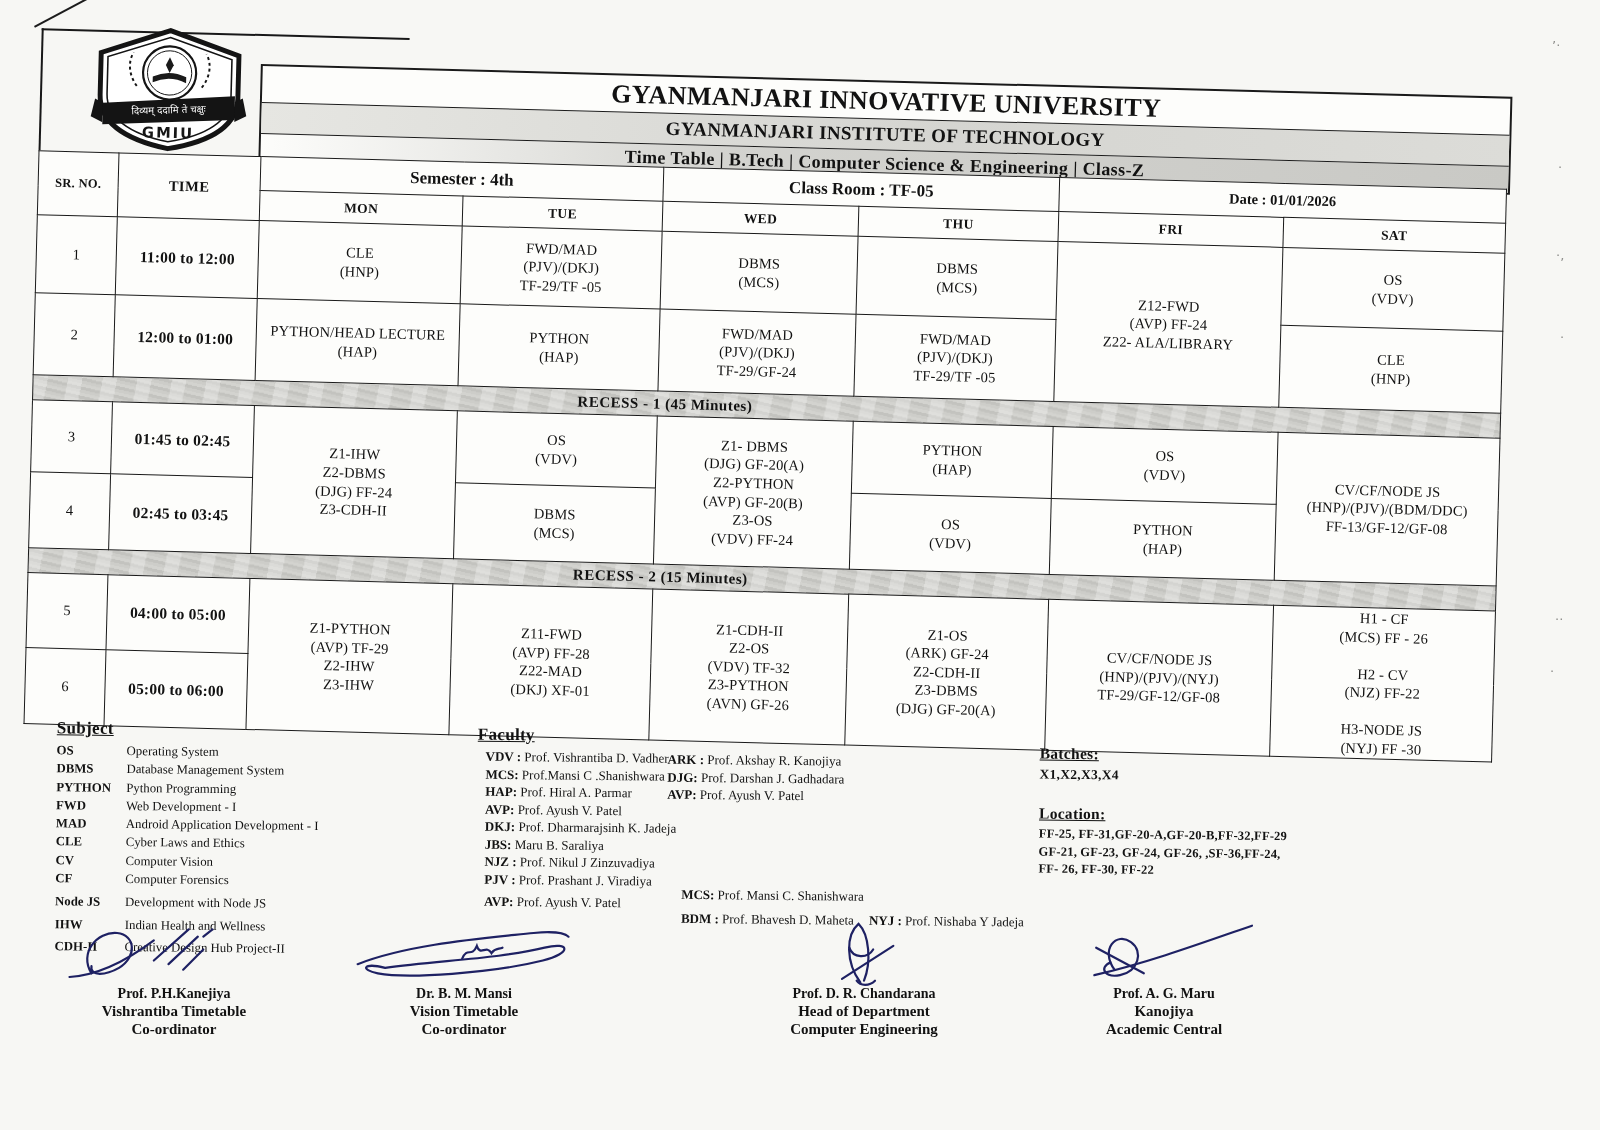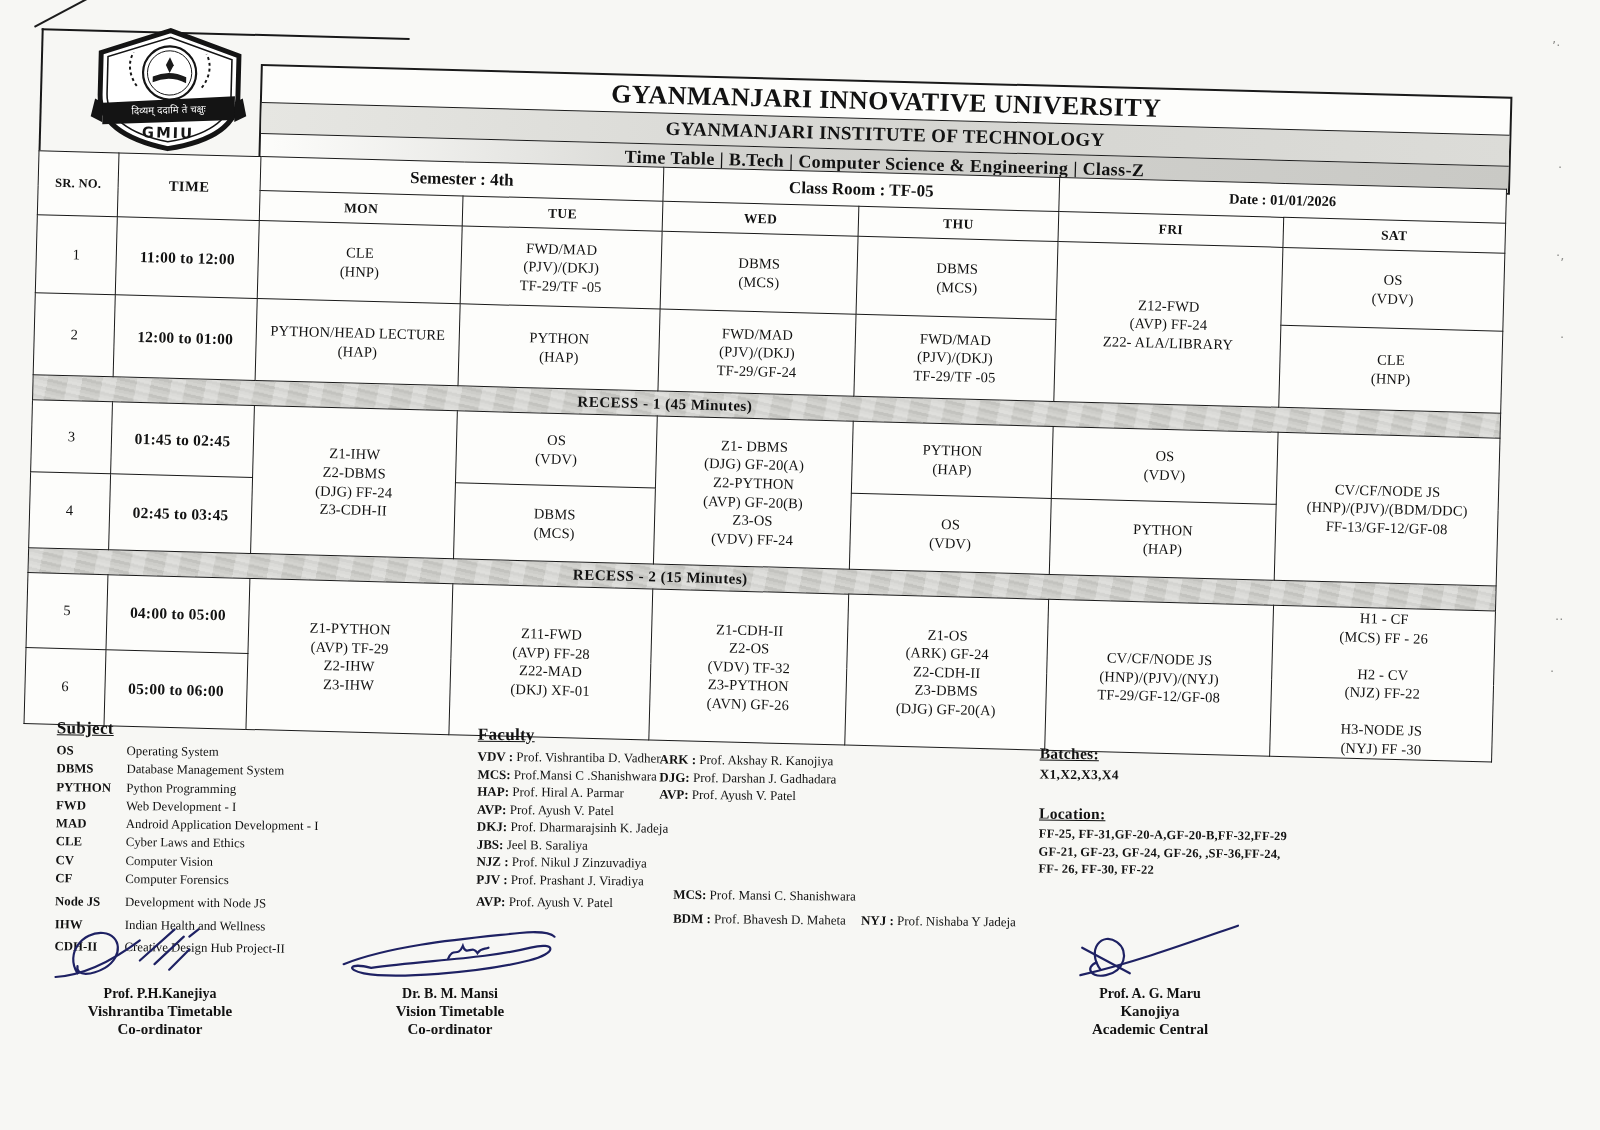--- a/index.html
+++ b/index.html
@@ -62,7 +62,7 @@
 
   .faculty-block{position:absolute;left:448px;top:2px;width:560px;height:210px;}
   .fitem{height:17.5px;font-size:13px;white-space:nowrap;}
-  .fitem b{font-size:13px;}
+  .fitem b{font-size:13px;margin-left:8px;}
   .fac-col2{position:absolute;left:182px;top:25px;}
   .fac-mcs2{position:absolute;left:197px;top:160px;}
   .fac-bdm{position:absolute;left:197px;top:184px;}

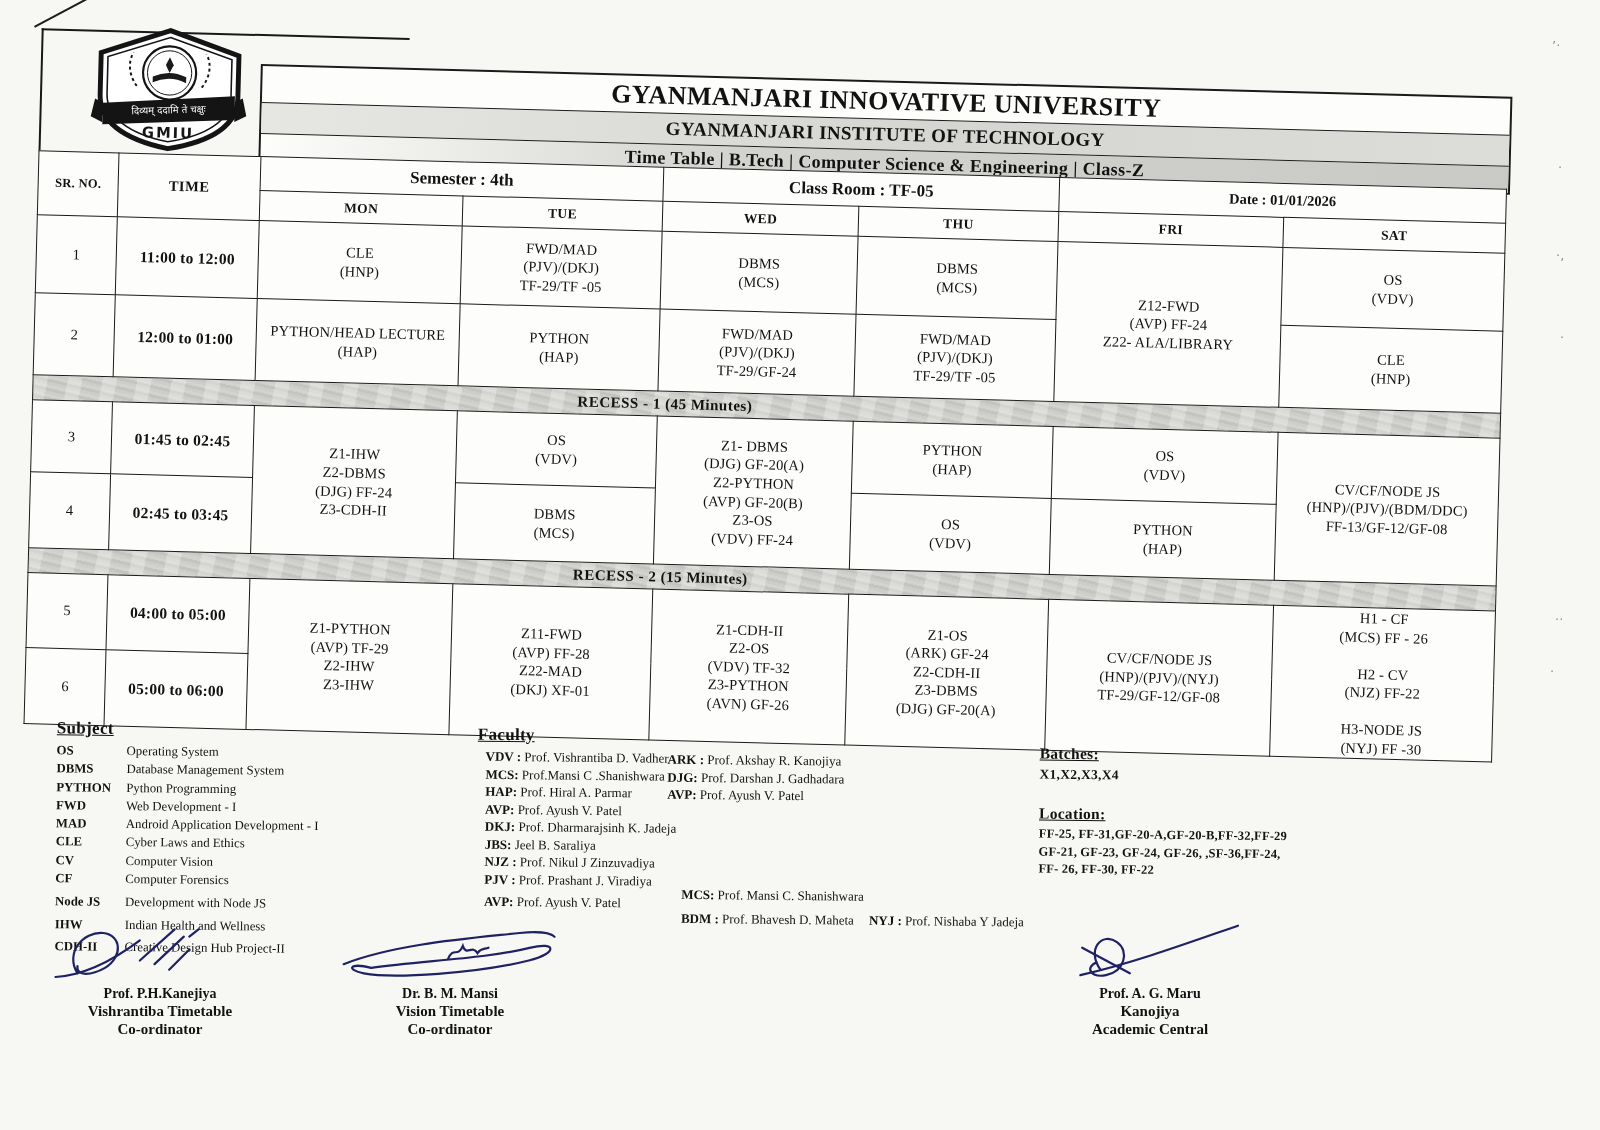--- a/index.html
+++ b/index.html
@@ -294,7 +294,7 @@
         <div class="fitem"><b>HAP:</b> <span>Prof. Hiral A. Parmar</span></div>
         <div class="fitem"><b>AVP:</b> <span>Prof. Ayush V. Patel</span></div>
         <div class="fitem"><b>DKJ:</b> <span>Prof. Dharmarajsinh K. Jadeja</span></div>
-        <div class="fitem"><b>JBS:</b> <span>Jeel B. Saraliya</span></div>
+        <div class="fitem"><b>JBS:</b> <span>Maru B. Saraliya</span></div>
         <div class="fitem"><b>NJZ :</b> <span>Prof. Nikul J Zinzuvadiya</span></div>
         <div class="fitem"><b>PJV :</b> <span>Prof. Prashant J. Viradiya</span></div>
         <div class="fitem fac-gap"><b>AVP:</b> <span>Prof. Ayush V. Patel</span></div>

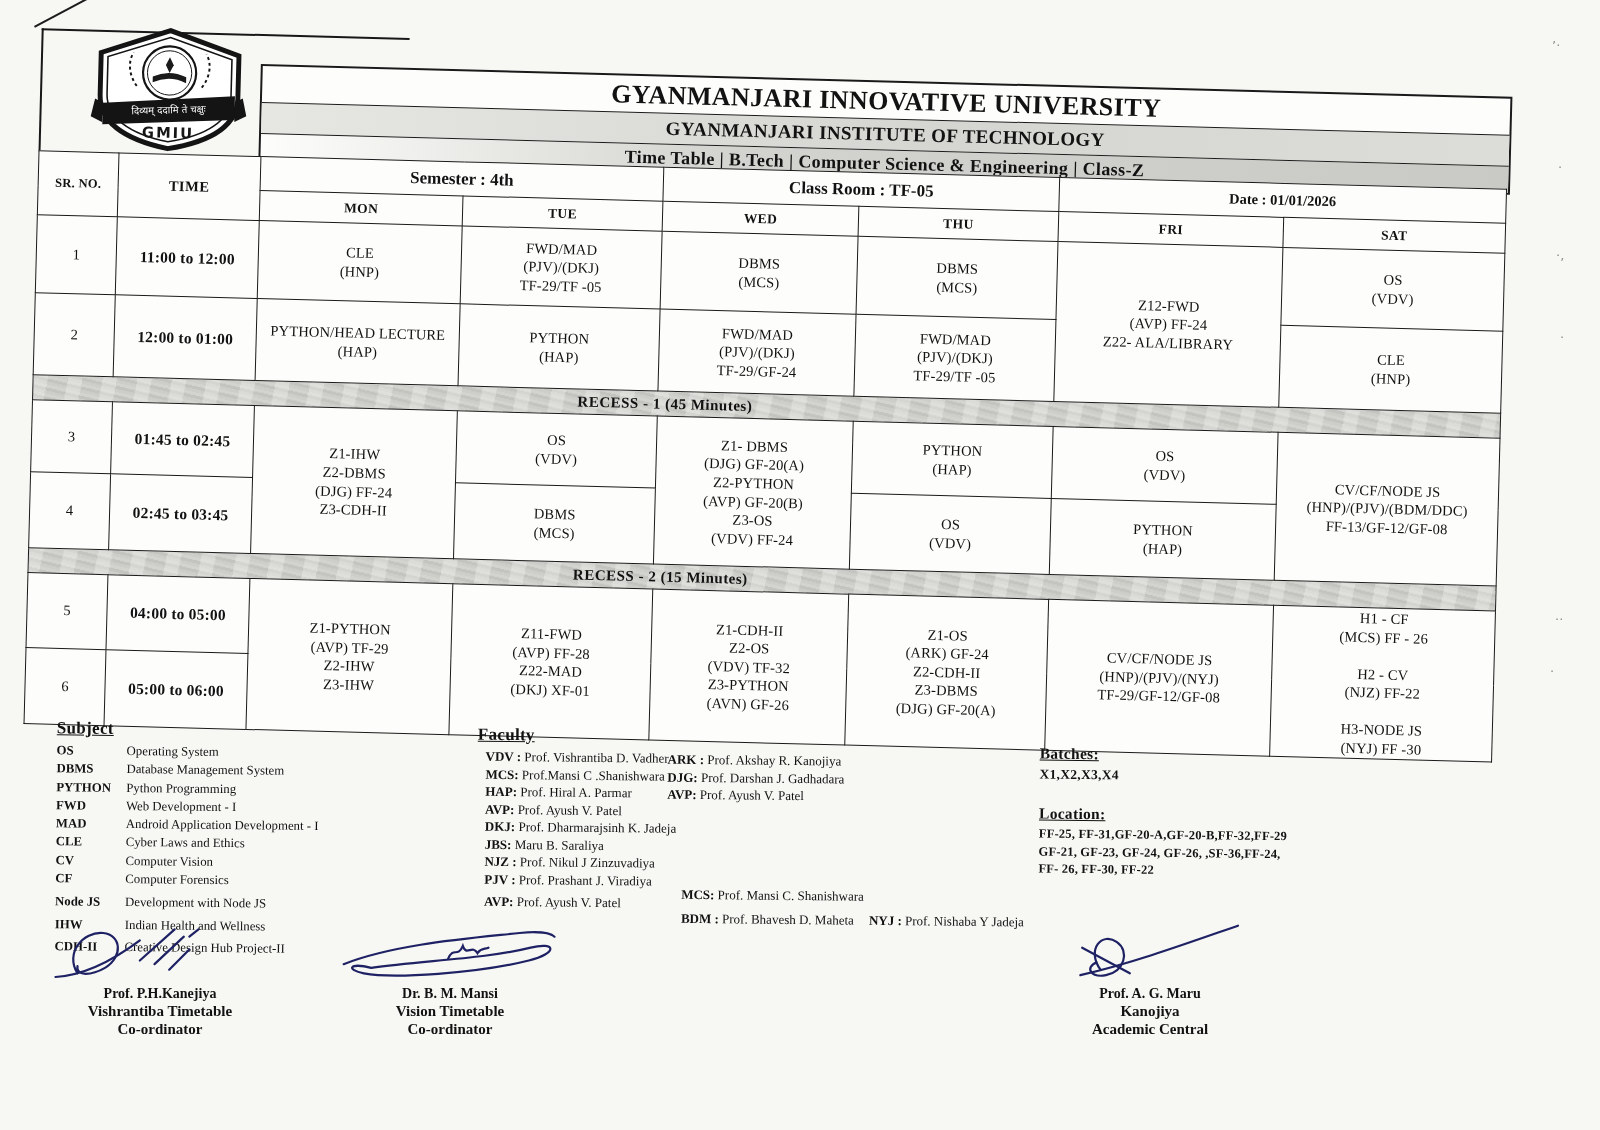--- a/index.html
+++ b/index.html
@@ -76,7 +76,7 @@
   .loc-line{font-weight:bold;font-size:12.5px;height:17.5px;letter-spacing:.2px;}
 
   
-  .sigs{position:absolute;left:30px;top:920px;width:1540px;height:150px;}
+  .sigs{position:absolute;left:44px;top:920px;width:1540px;height:150px;}
   .sig{position:absolute;width:240px;text-align:center;}
   .sig svg{display:block;margin:0 auto;width:220px;height:70px;overflow:visible;}
   .sig path{fill:none;stroke:#1e2163;stroke-width:2.4;stroke-linecap:round;}

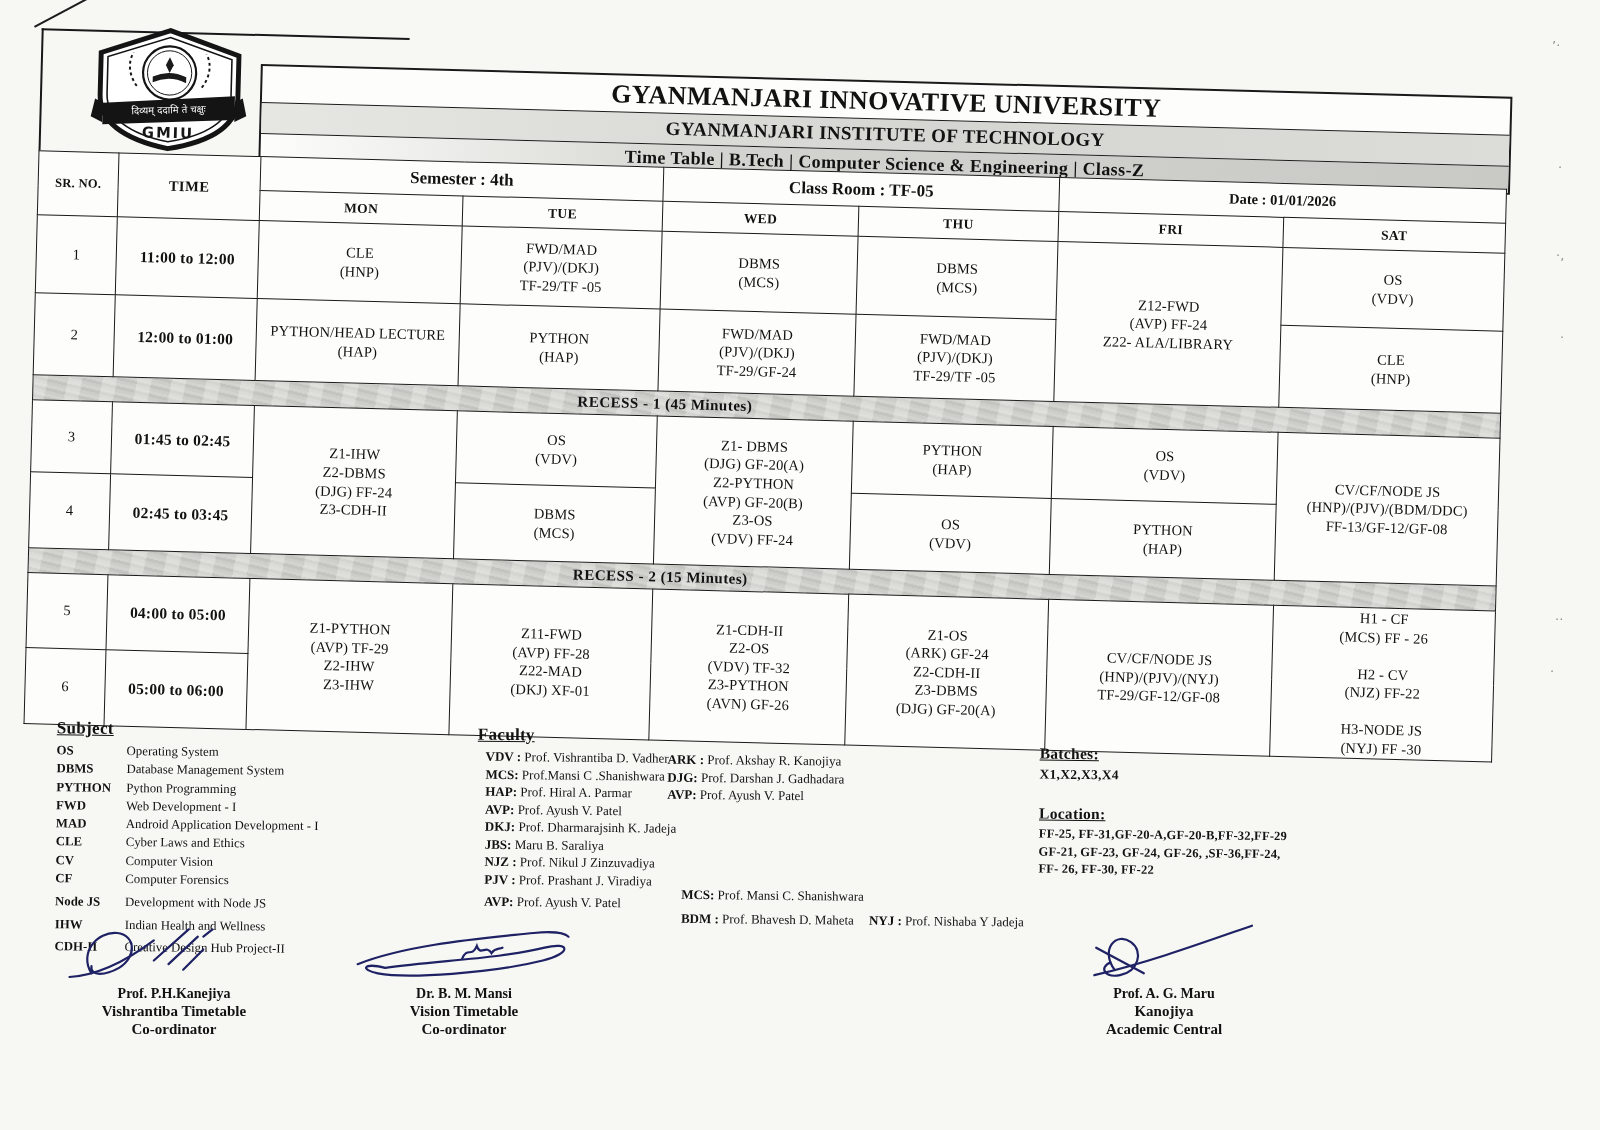--- a/index.html
+++ b/index.html
@@ -348,6 +348,17 @@
       <div class="sig-role">Co-ordinator</div>
     </div>
 
+    <div class="sig s3">
+      <svg viewBox="0 0 240 72">
+        <path d="M116 66 C100 44 100 14 114 2 C126 14 128 44 120 64"></path>
+        <path d="M104 28 C108 40 124 40 130 30"></path>
+        <path d="M96 62 L152 26"></path>
+        <path d="M112 64 C116 70 126 70 132 64"></path>
+      </svg>
+      <div class="sig-name">Prof. D. R. Chandarana</div>
+      <div class="sig-role">Head of Department</div>
+      <div class="sig-role">Computer Engineering</div>
+    </div>
 
     <div class="sig s4">
       <svg viewBox="0 0 240 72">

